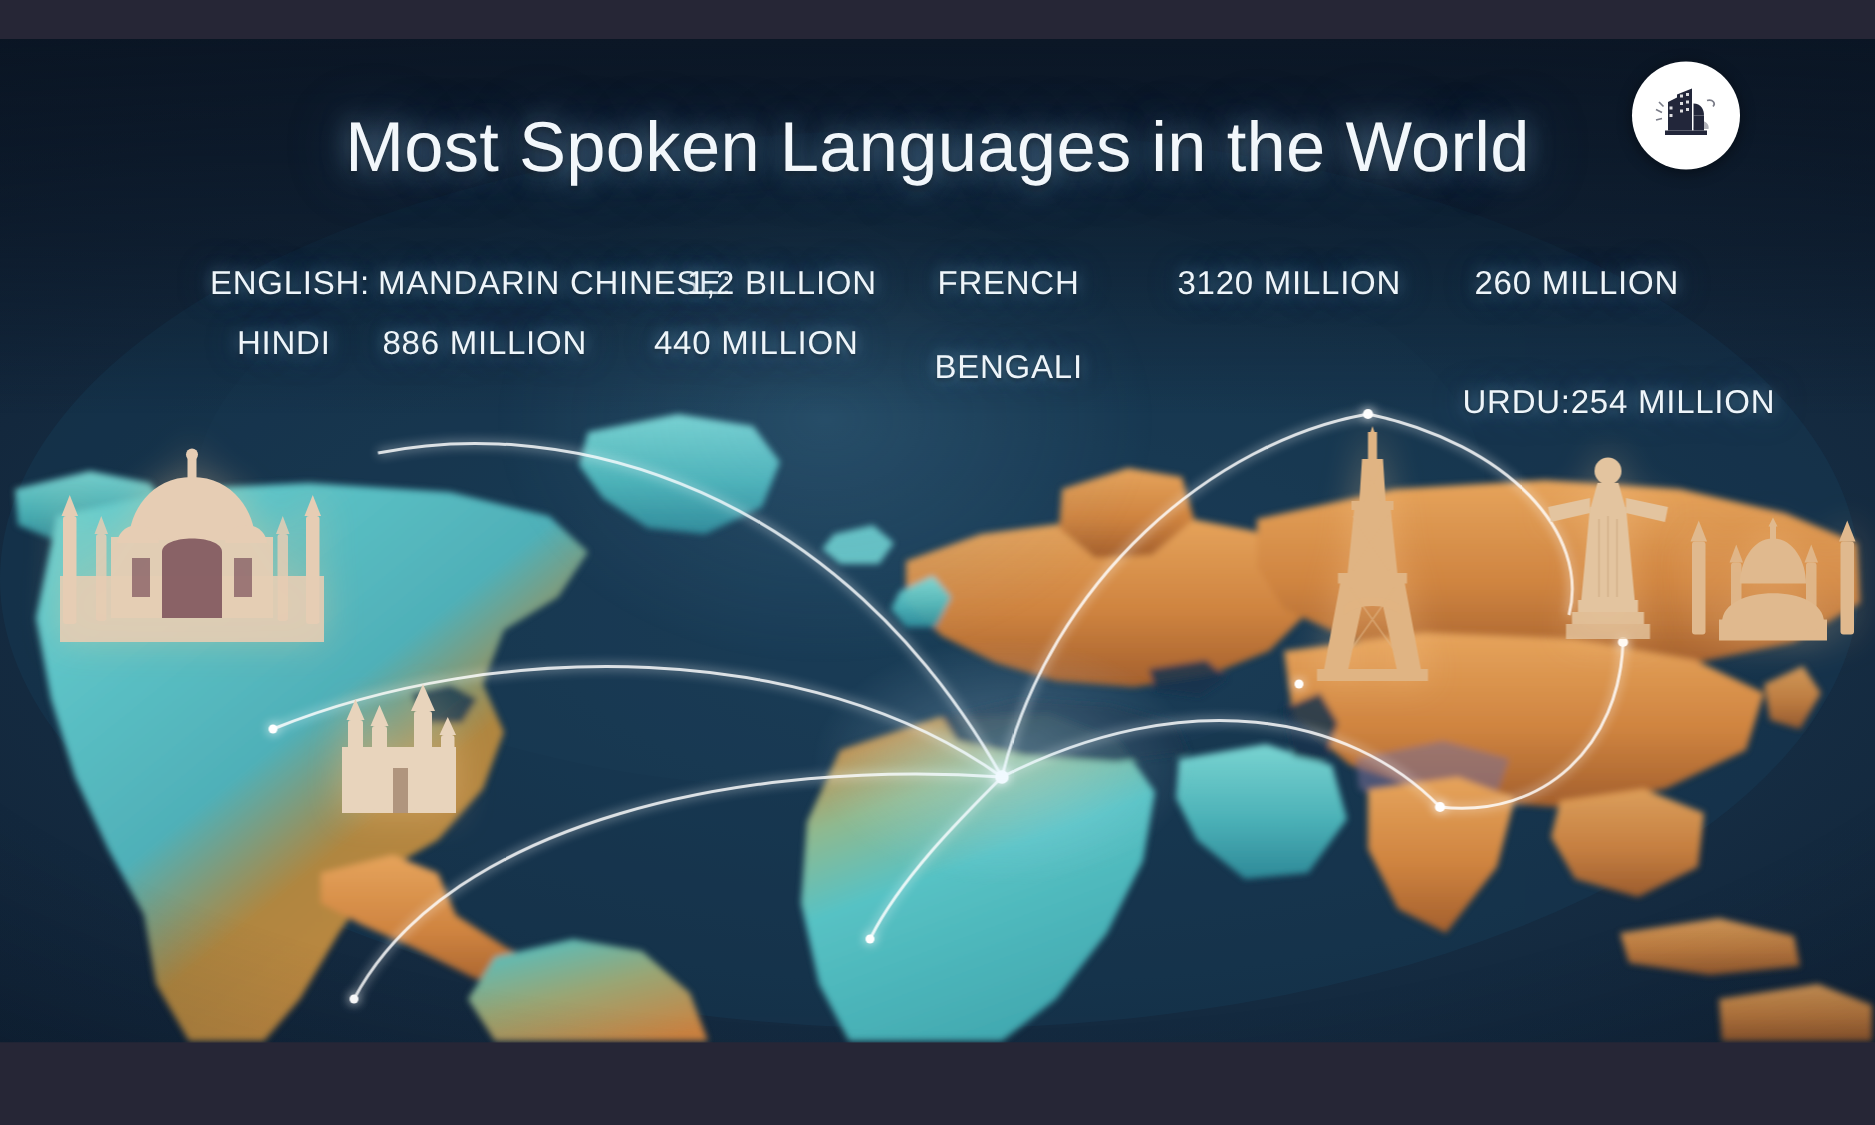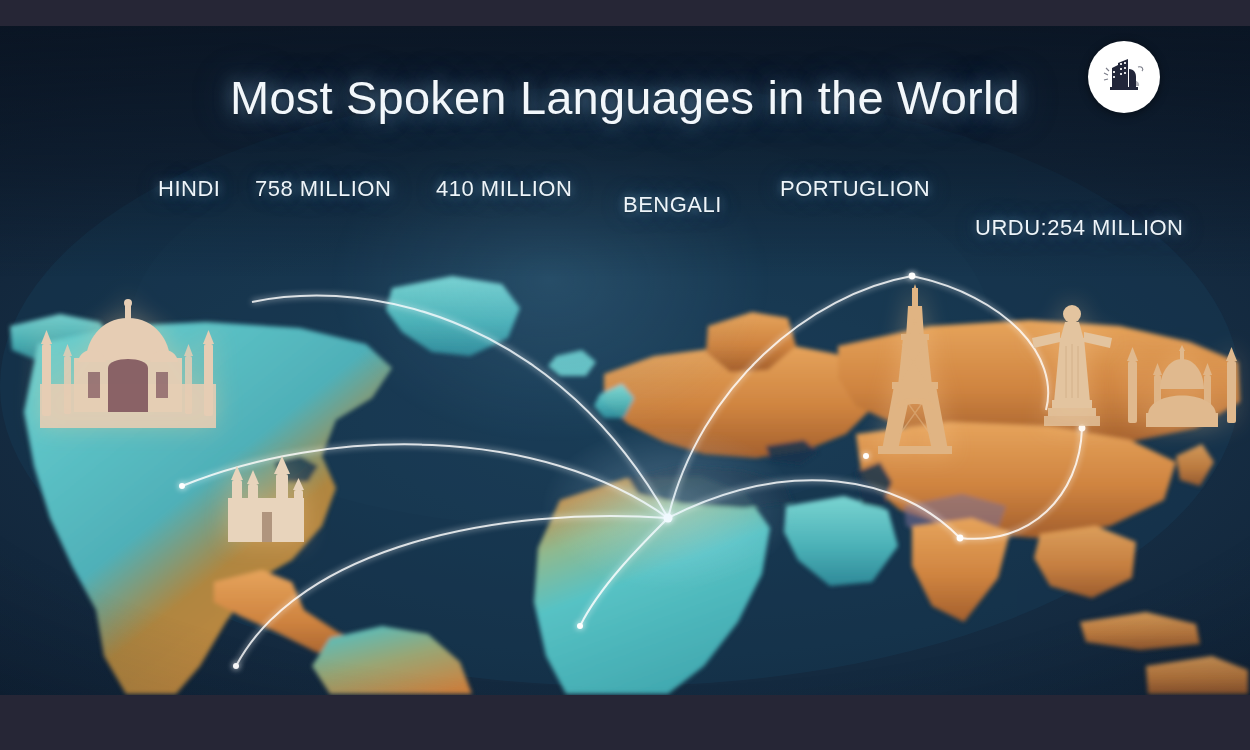--- a/index.html
+++ b/index.html
@@ -387,6 +387,14 @@
 
     <div id="stats">
       <div class="stat-row">
+        <span class="cell r1-c1">ENGLISH:</span>
+        <span class="cell r1-c2">MANDARIN CHINESE:</span>
+        <span class="cell r1-c3">1,2 BILLION</span>
+        <span class="cell r1-c4">FRENCH</span>
+        <span class="cell r1-c5">3120 MILLION</span>
+        <span class="cell r1-c6">260 MILLION</span>
+      </div>
+      <div class="stat-row">
         <span class="cell r2-c1">HINDI</span>
         <span class="cell r2-c2">758 MILLION</span>
         <span class="cell r2-c3">410 MILLION</span>

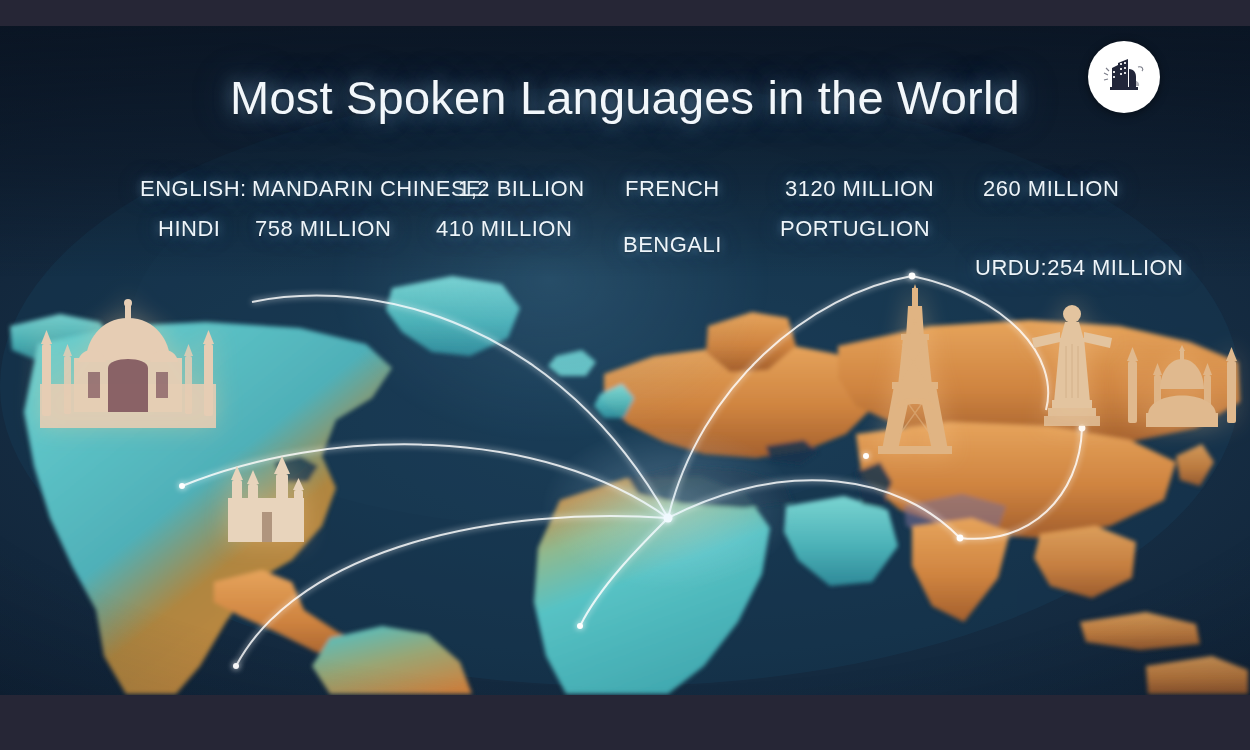--- a/index.html
+++ b/index.html
@@ -396,7 +396,7 @@
       </div>
       <div class="stat-row">
         <span class="cell r2-c1">HINDI</span>
-        <span class="cell r2-c2">758 MILLION</span>
+        <span class="cell r2-c2">886 MILLION</span>
         <span class="cell r2-c3">410 MILLION</span>
         <span class="cell r2-c4">BENGALI</span>
         <span class="cell r2-c5">PORTUGLION</span>

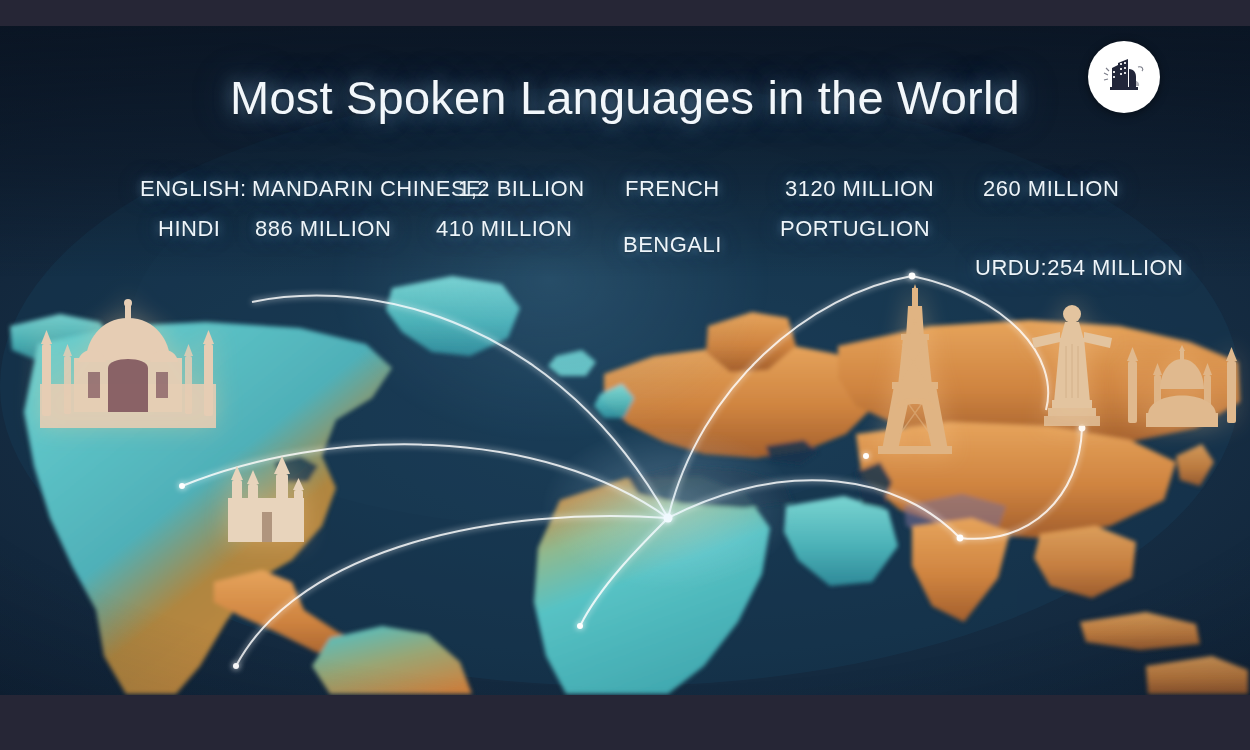--- a/index.html
+++ b/index.html
@@ -397,7 +397,7 @@
       <div class="stat-row">
         <span class="cell r2-c1">HINDI</span>
         <span class="cell r2-c2">886 MILLION</span>
-        <span class="cell r2-c3">410 MILLION</span>
+        <span class="cell r2-c3">440 MILLION</span>
         <span class="cell r2-c4">BENGALI</span>
         <span class="cell r2-c5">PORTUGLION</span>
         <span class="cell r2-c6">URDU:254 MILLION</span>

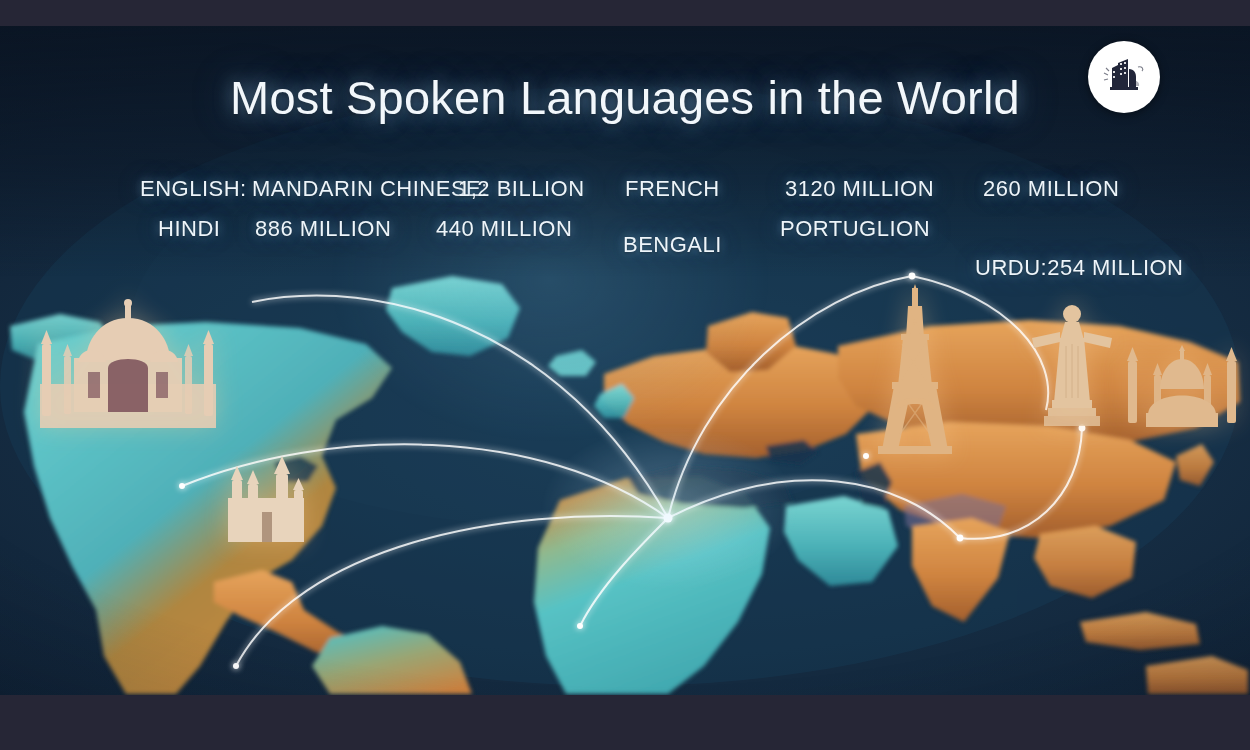--- a/index.html
+++ b/index.html
@@ -399,7 +399,6 @@
         <span class="cell r2-c2">886 MILLION</span>
         <span class="cell r2-c3">440 MILLION</span>
         <span class="cell r2-c4">BENGALI</span>
-        <span class="cell r2-c5">PORTUGLION</span>
         <span class="cell r2-c6">URDU:254 MILLION</span>
       </div>
     </div>

